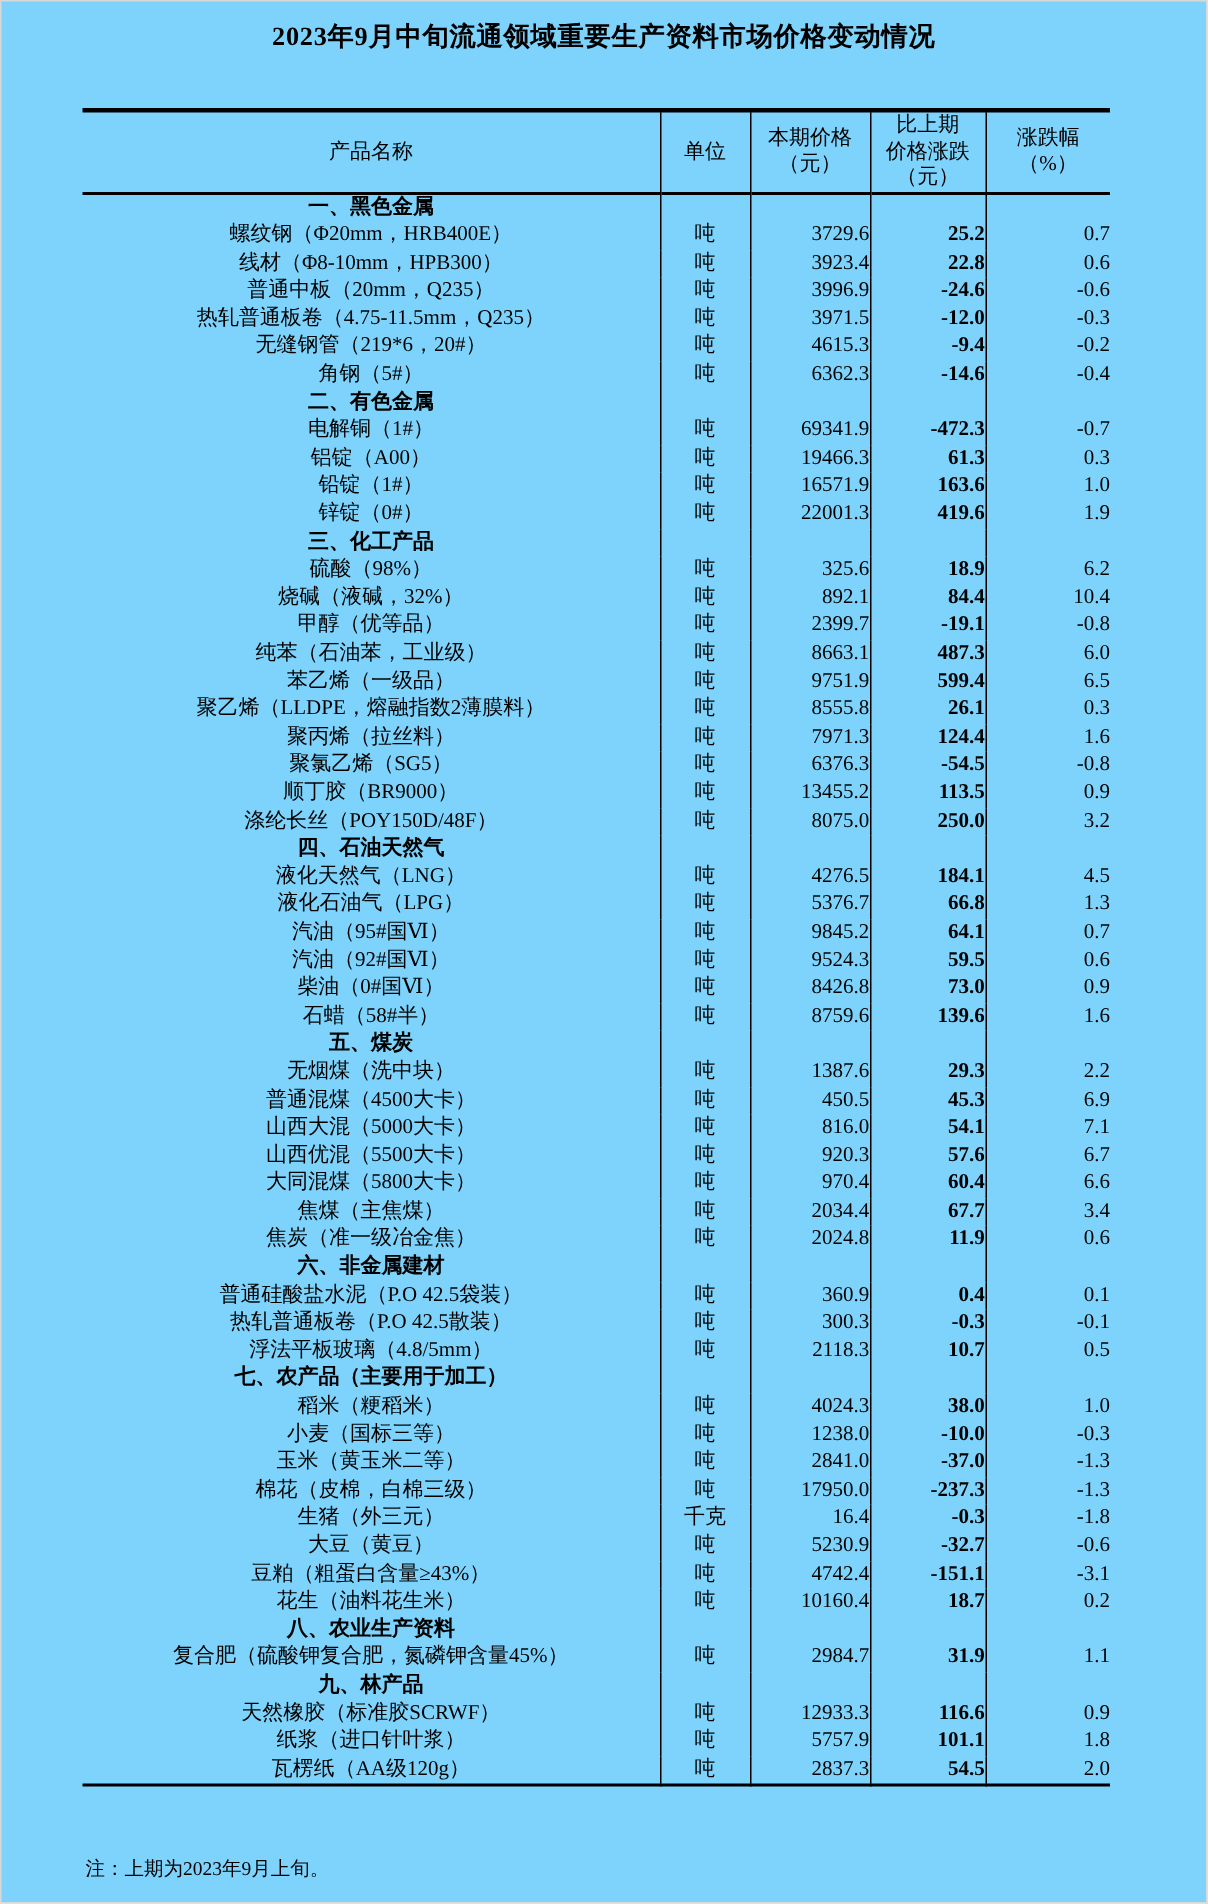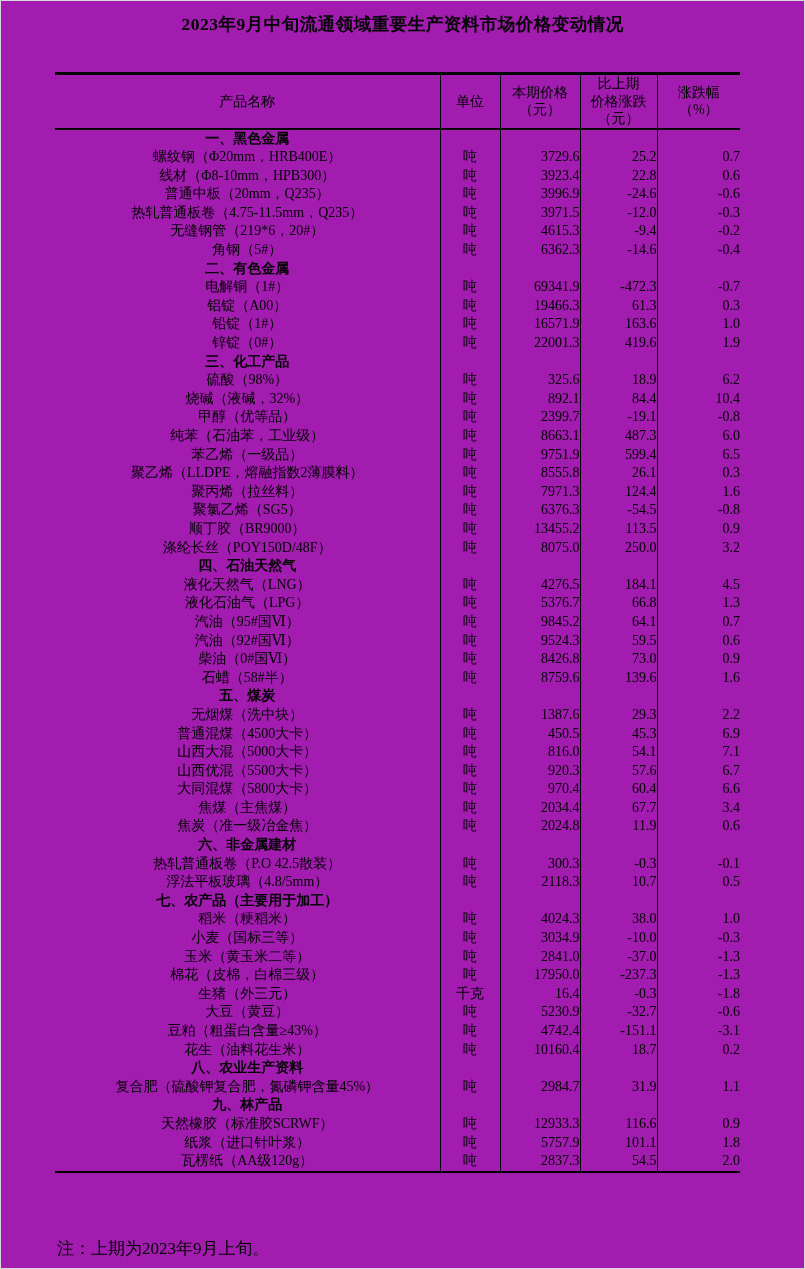--- a/index.html
+++ b/index.html
@@ -8,7 +8,7 @@
     width: 803px;
     height: 1267px;
     border: 1px solid #d8d8d8;
-    background: #a21caf;
+    background: #7dd3fc;
     color: #000000;
     font-family: "Liberation Serif", "DejaVu Serif", serif;
     overflow: hidden;

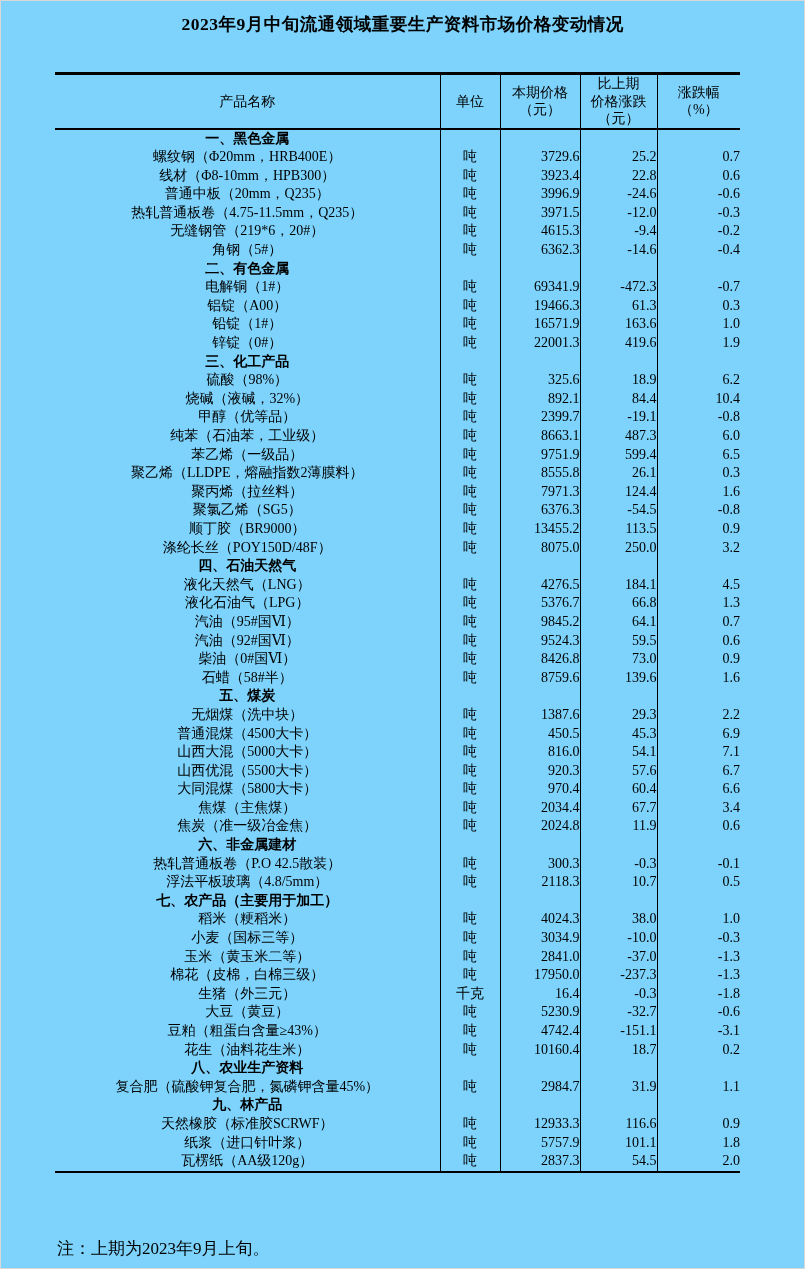--- a/index.html
+++ b/index.html
@@ -60,7 +60,7 @@
   .unit { text-align: center; }
   .num { text-align: right; font-variant-numeric: tabular-nums; }
   .num-price  { padding-right: 18px; }
-  .num-change { padding-right: 21px; }
+  .num-change { padding-right: 21px; font-weight: bold; }
   .num-pct    { padding-right: 23px; }
   .note {
     position: absolute;

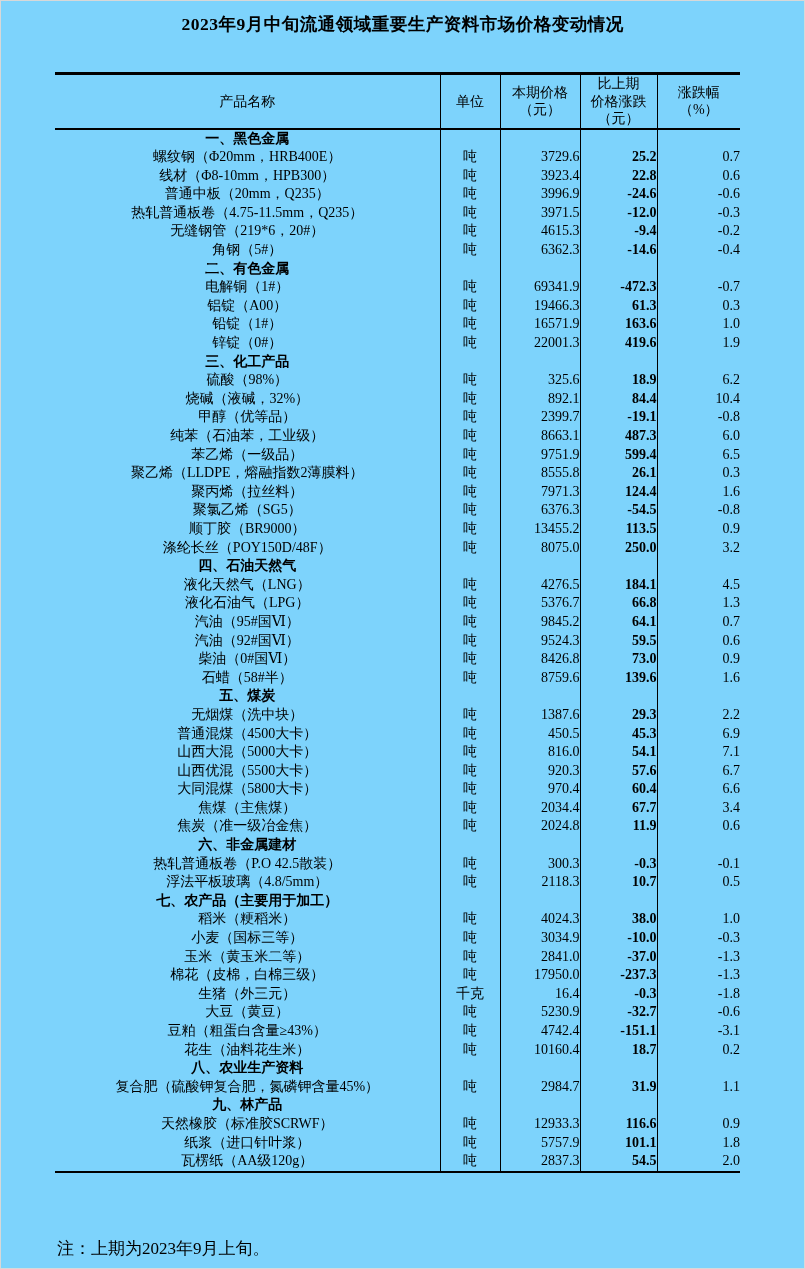--- a/index.html
+++ b/index.html
@@ -372,6 +372,13 @@
           <td class="num num-pct"></td>
         </tr>
         <tr>
+          <td class="item-name">普通硅酸盐水泥（P.O 42.5袋装）</td>
+          <td class="unit">吨</td>
+          <td class="num num-price">360.9</td>
+          <td class="num num-change">0.4</td>
+          <td class="num num-pct">0.1</td>
+        </tr>
+        <tr>
           <td class="item-name">热轧普通板卷（P.O 42.5散装）</td>
           <td class="unit">吨</td>
           <td class="num num-price">300.3</td>

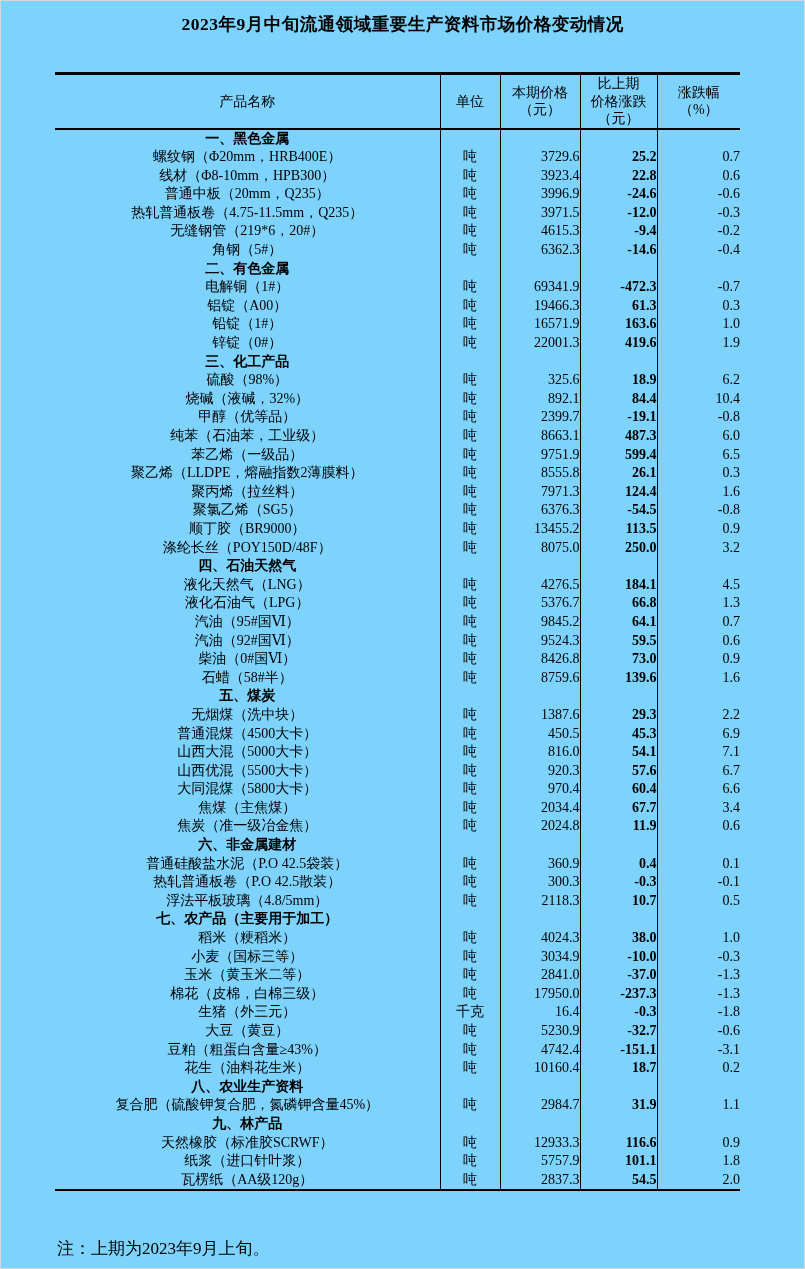--- a/index.html
+++ b/index.html
@@ -409,7 +409,7 @@
         <tr>
           <td class="item-name">小麦（国标三等）</td>
           <td class="unit">吨</td>
-          <td class="num num-price">3034.9</td>
+          <td class="num num-price">1238.0</td>
           <td class="num num-change">-10.0</td>
           <td class="num num-pct">-0.3</td>
         </tr>

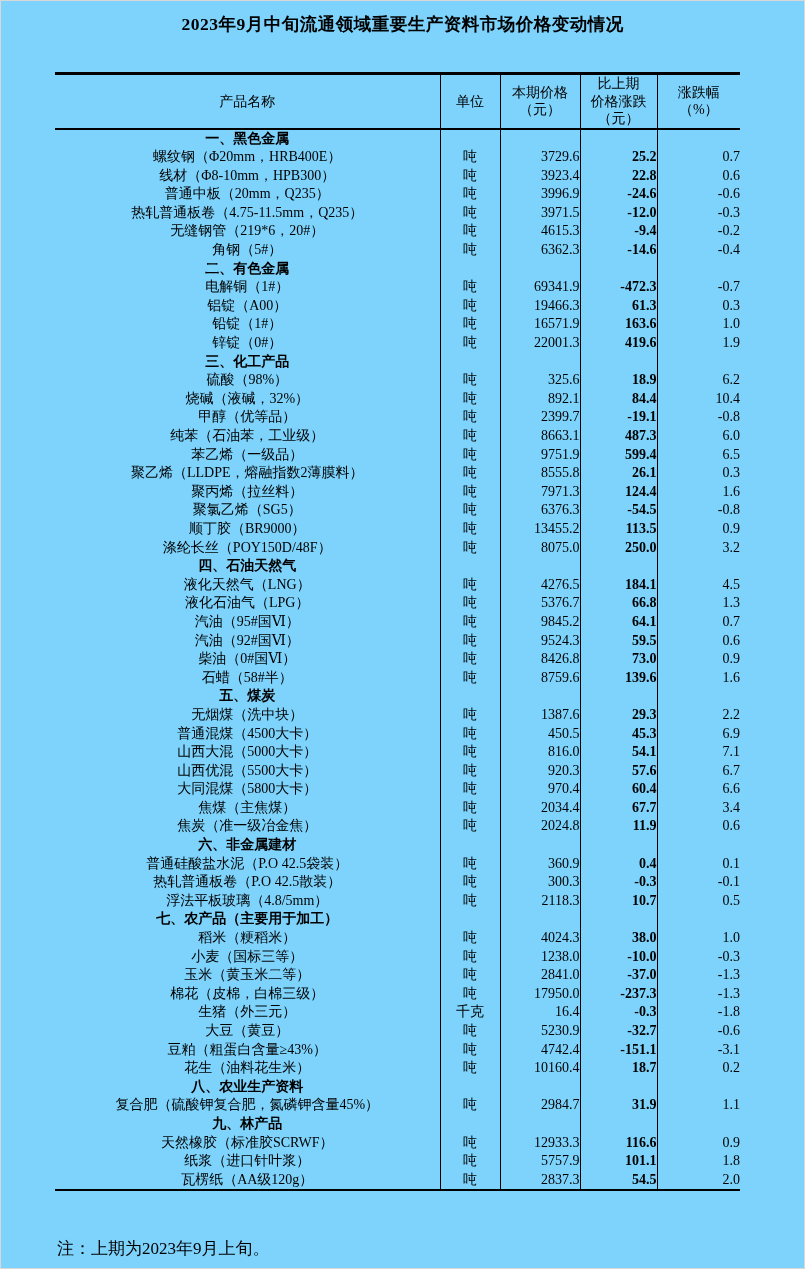--- a/index.html
+++ b/index.html
@@ -66,7 +66,7 @@
     position: absolute;
     left: 56px;
     top: 1236px;
-    font-size: 17px;
+    font-size: 13px;
     color: #000000;
   }
 </style>

